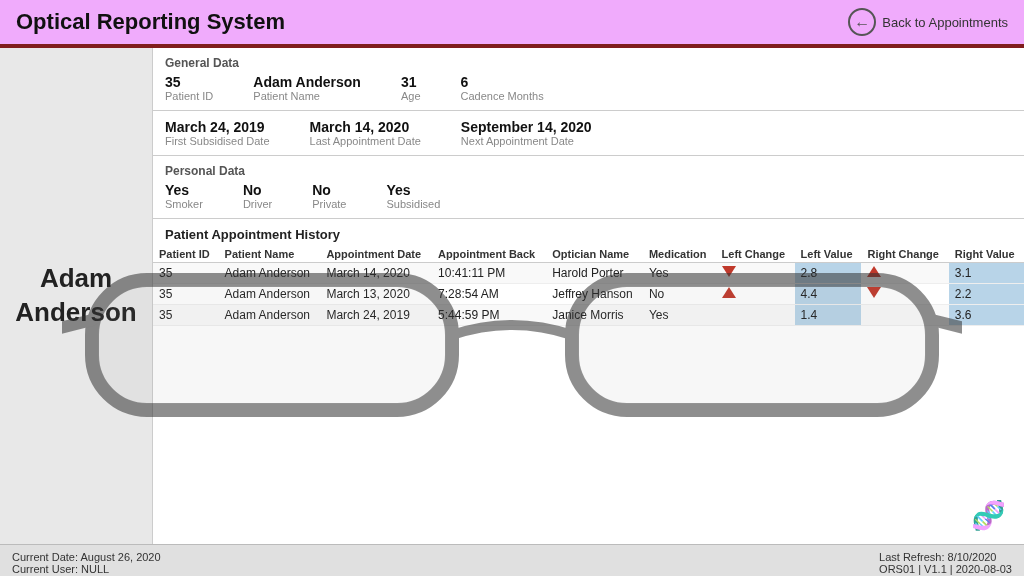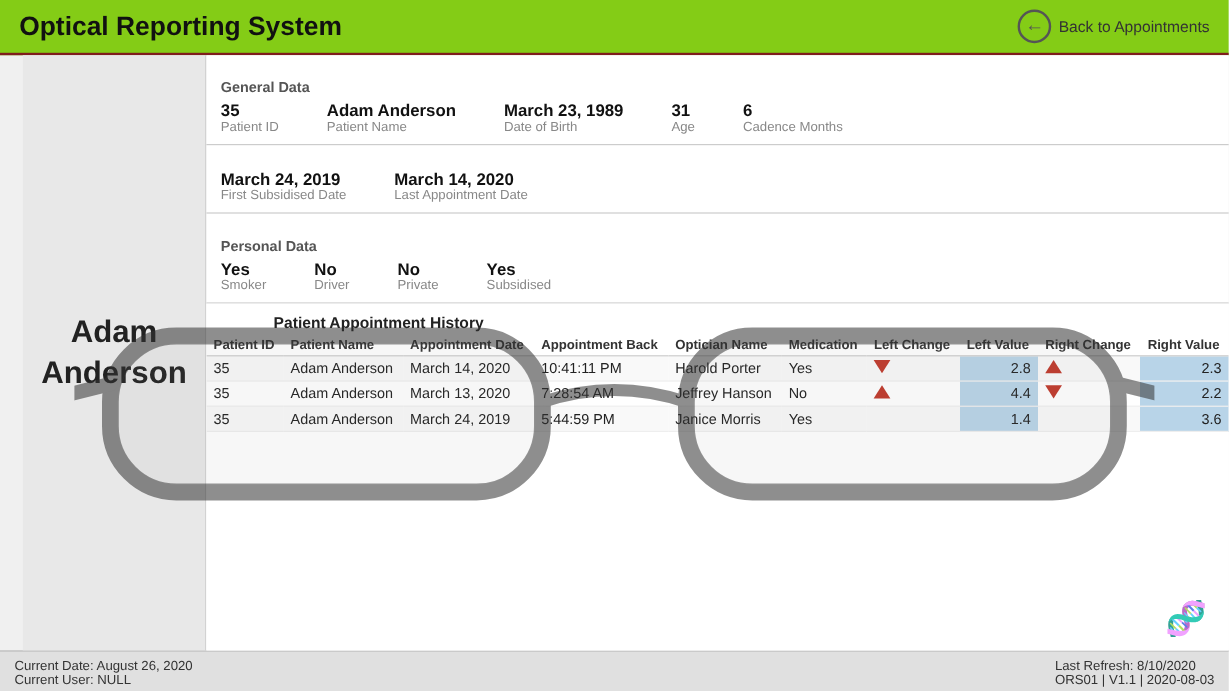--- a/index.html
+++ b/index.html
@@ -14,8 +14,8 @@
 
     
     #header {
-      background: #84cc16;
-      border-bottom: 2px solid #7f1d1d;
+      background: #f0abfc;
+      border-bottom: 4px solid #7f1d1d;
       padding: 8px 16px;
       display: flex;
       align-items: center;

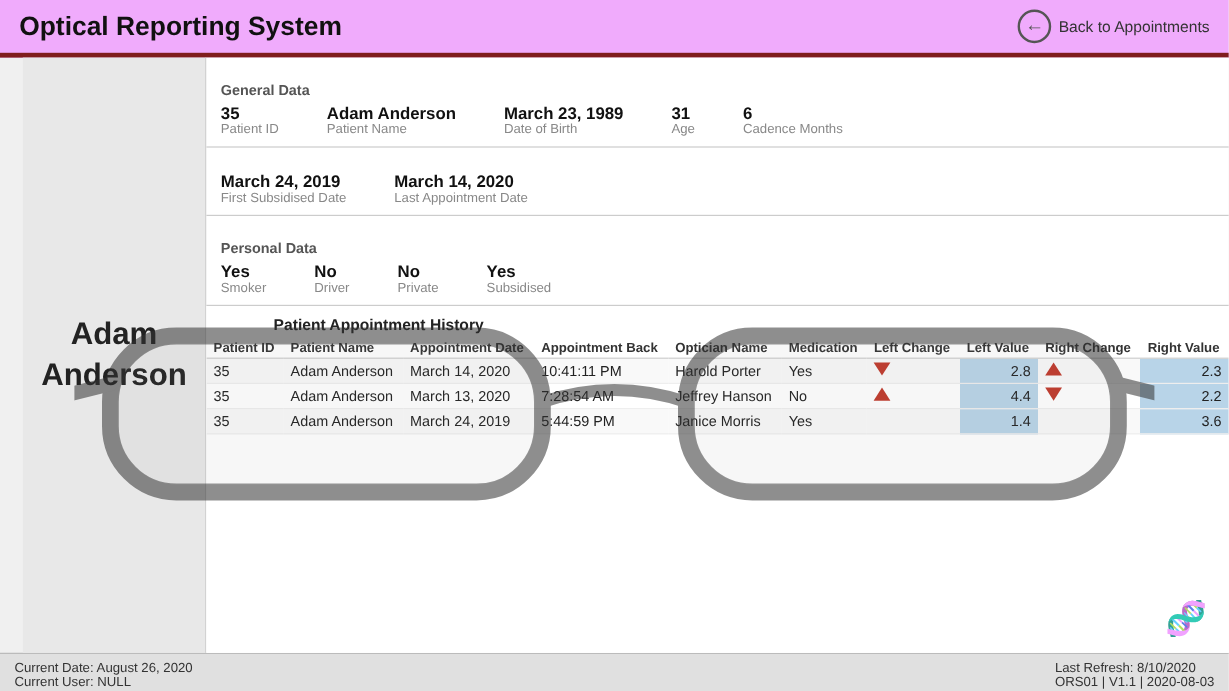--- a/index.html
+++ b/index.html
@@ -84,7 +84,6 @@
     .info-section {
       border-bottom: 1px solid #ccc;
       padding: 8px 12px;
-      margin-top: 12px;
     }
     .section-title {
       font-size: 12px;

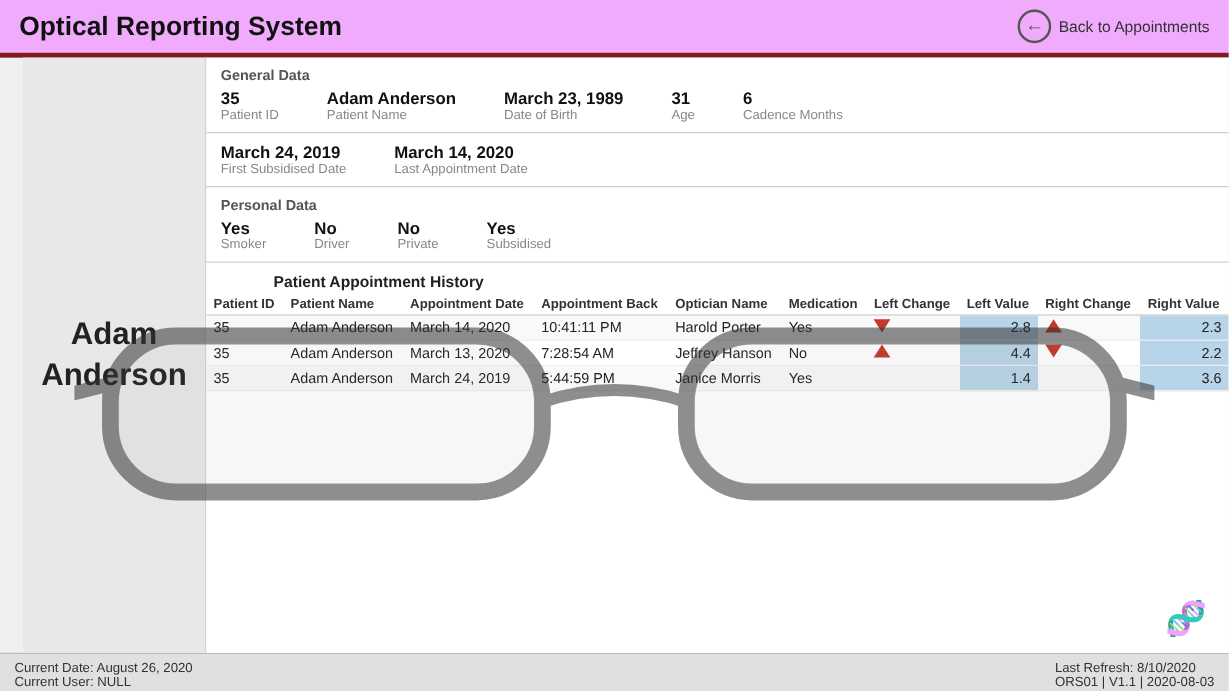--- a/index.html
+++ b/index.html
@@ -247,10 +247,6 @@
         <div class="info-field">
           <span class="info-value">Adam Anderson</span>
           <span class="info-label">Patient Name</span>
-        </div>
-        <div class="info-field">
-          <span class="info-value">March 23, 1989</span>
-          <span class="info-label">Date of Birth</span>
         </div>
         <div class="info-field">
           <span class="info-value">31</span>

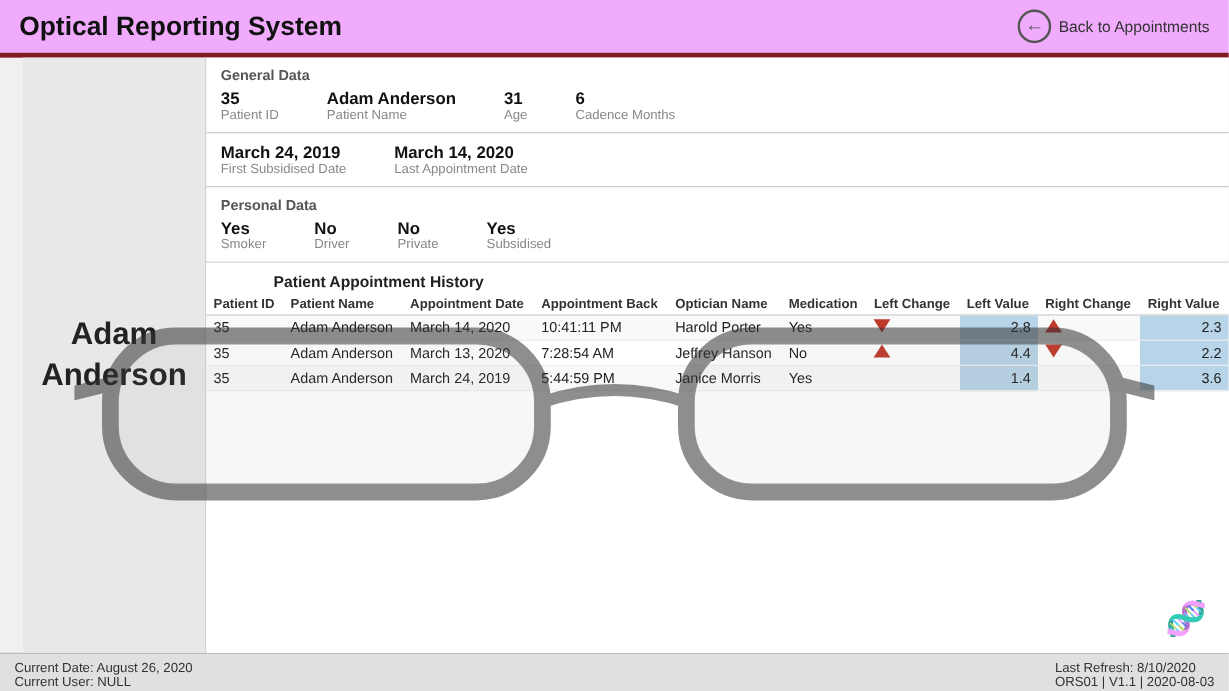--- a/index.html
+++ b/index.html
@@ -268,6 +268,10 @@
         <div class="info-field">
           <span class="info-value">March 14, 2020</span>
           <span class="info-label">Last Appointment Date</span>
+        </div>
+        <div class="info-field">
+          <span class="info-value">September 14, 2020</span>
+          <span class="info-label">Next Appointment Date</span>
         </div>
       </div>
     </div>

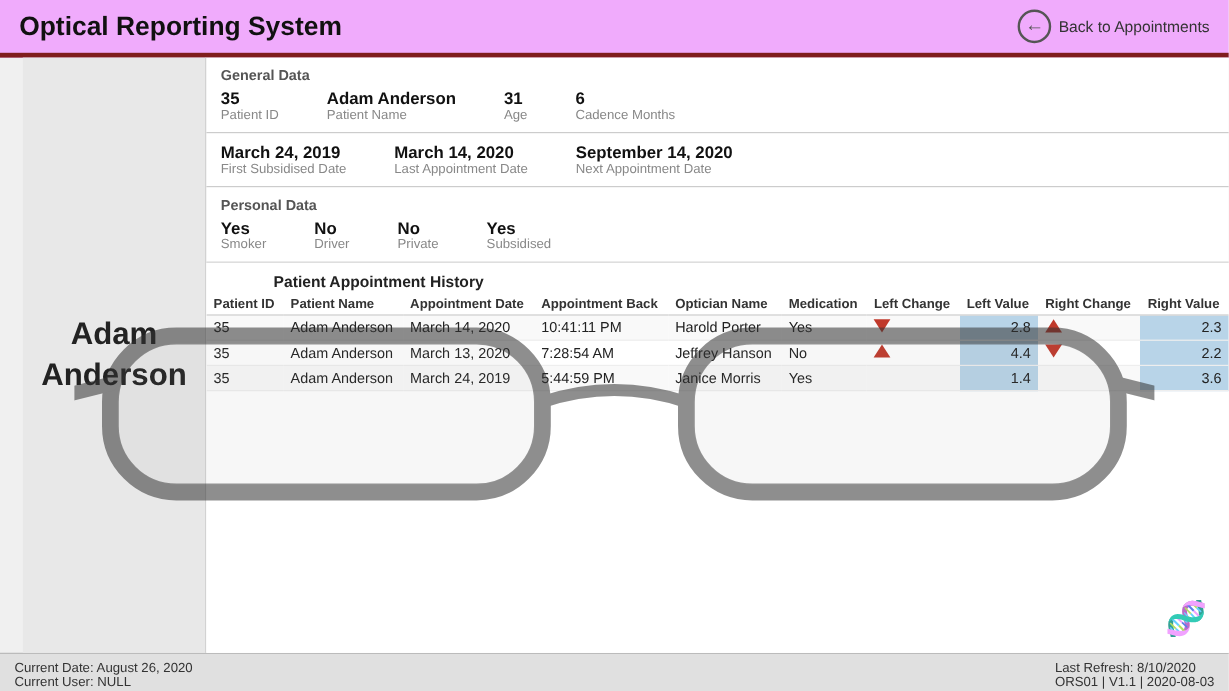--- a/index.html
+++ b/index.html
@@ -122,7 +122,6 @@
       font-weight: bold;
       color: #222;
       padding: 2px 12px 4px;
-      margin-left: 44px;
     }
     table {
       width: 100%;

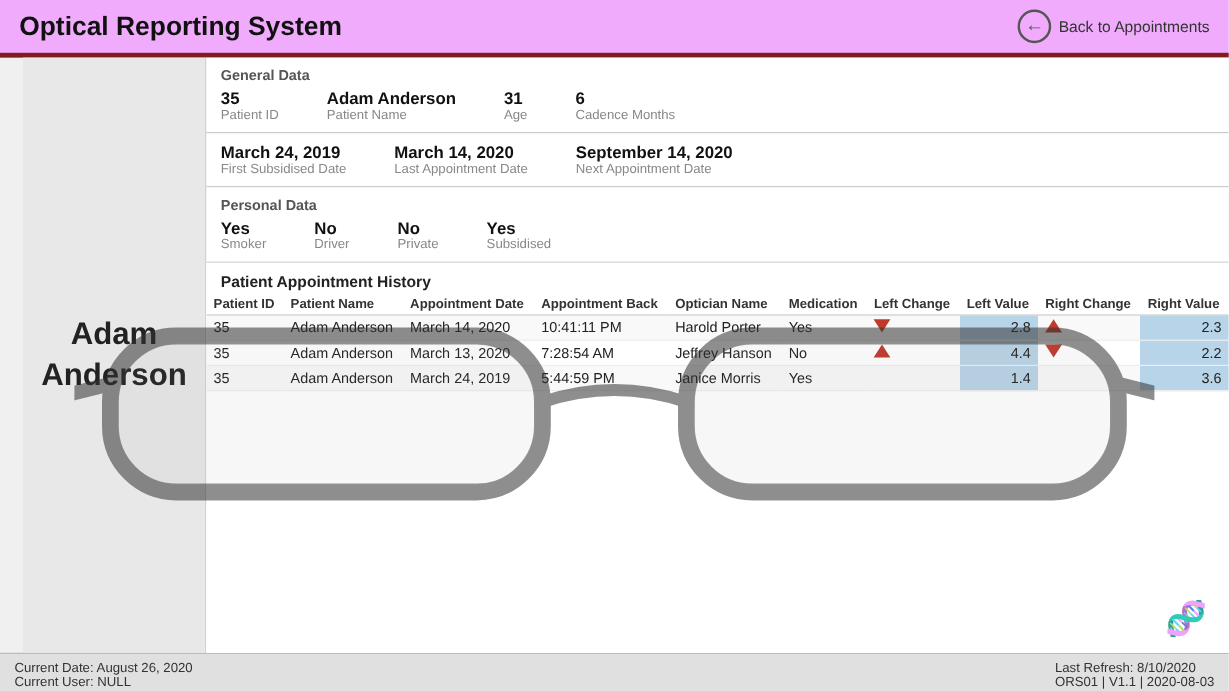--- a/index.html
+++ b/index.html
@@ -62,7 +62,6 @@
       align-items: center;
       justify-content: center;
       border-right: 1px solid #ccc;
-      margin-left: 19px;
     }
     #patient-name-display {
       font-size: 26px;

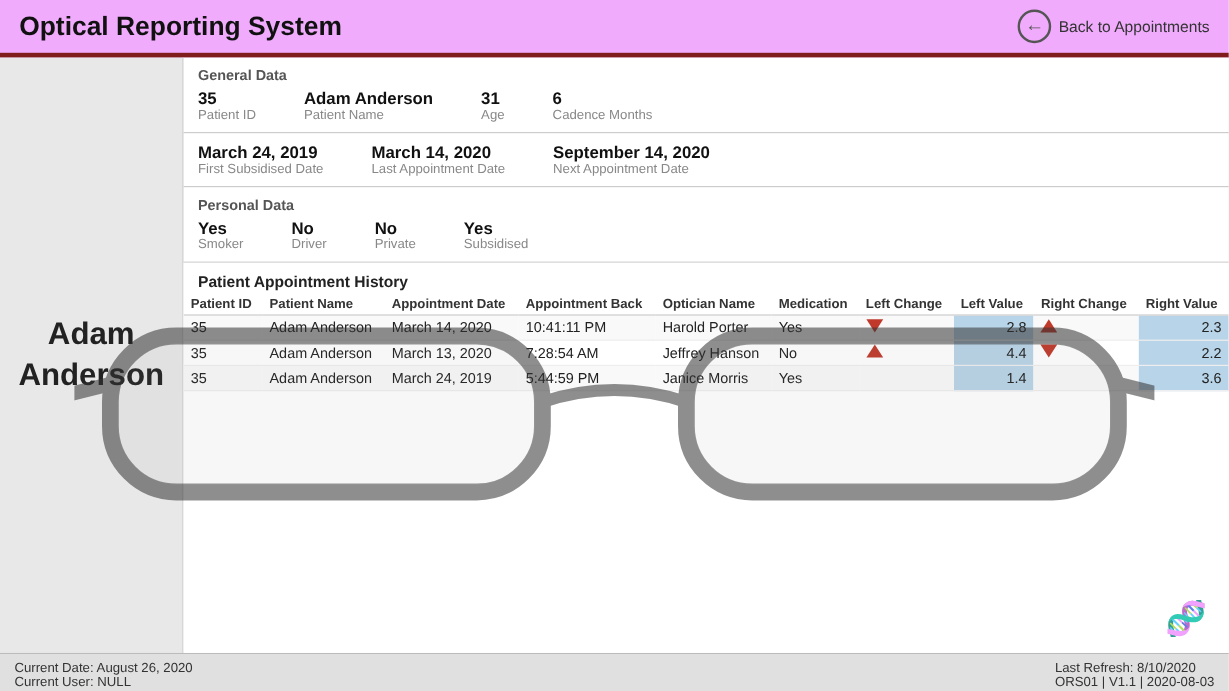--- a/index.html
+++ b/index.html
@@ -147,7 +147,7 @@
       background: #b8d4e8;
       padding: 2px 6px;
       min-width: 40px;
-      text-align: right;
+      text-align: left;
     }
     .triangle-down {
       display: inline-block;

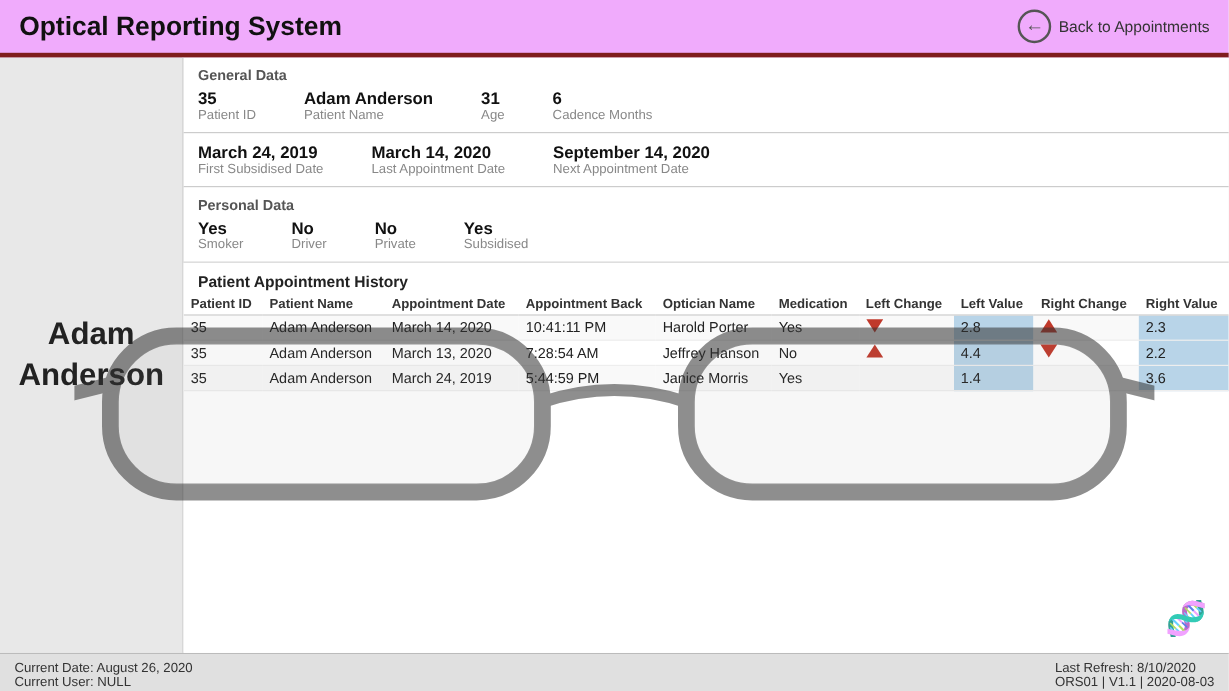--- a/index.html
+++ b/index.html
@@ -324,7 +324,7 @@
               <td><div class="triangle-down"></div></td>
               <td class="blue-cell">2.8</td>
               <td><div class="triangle-up"></div></td>
-              <td class="blue-cell">2.3</td>
+              <td class="blue-cell">3.1</td>
             </tr>
             <tr>
               <td>35</td>

